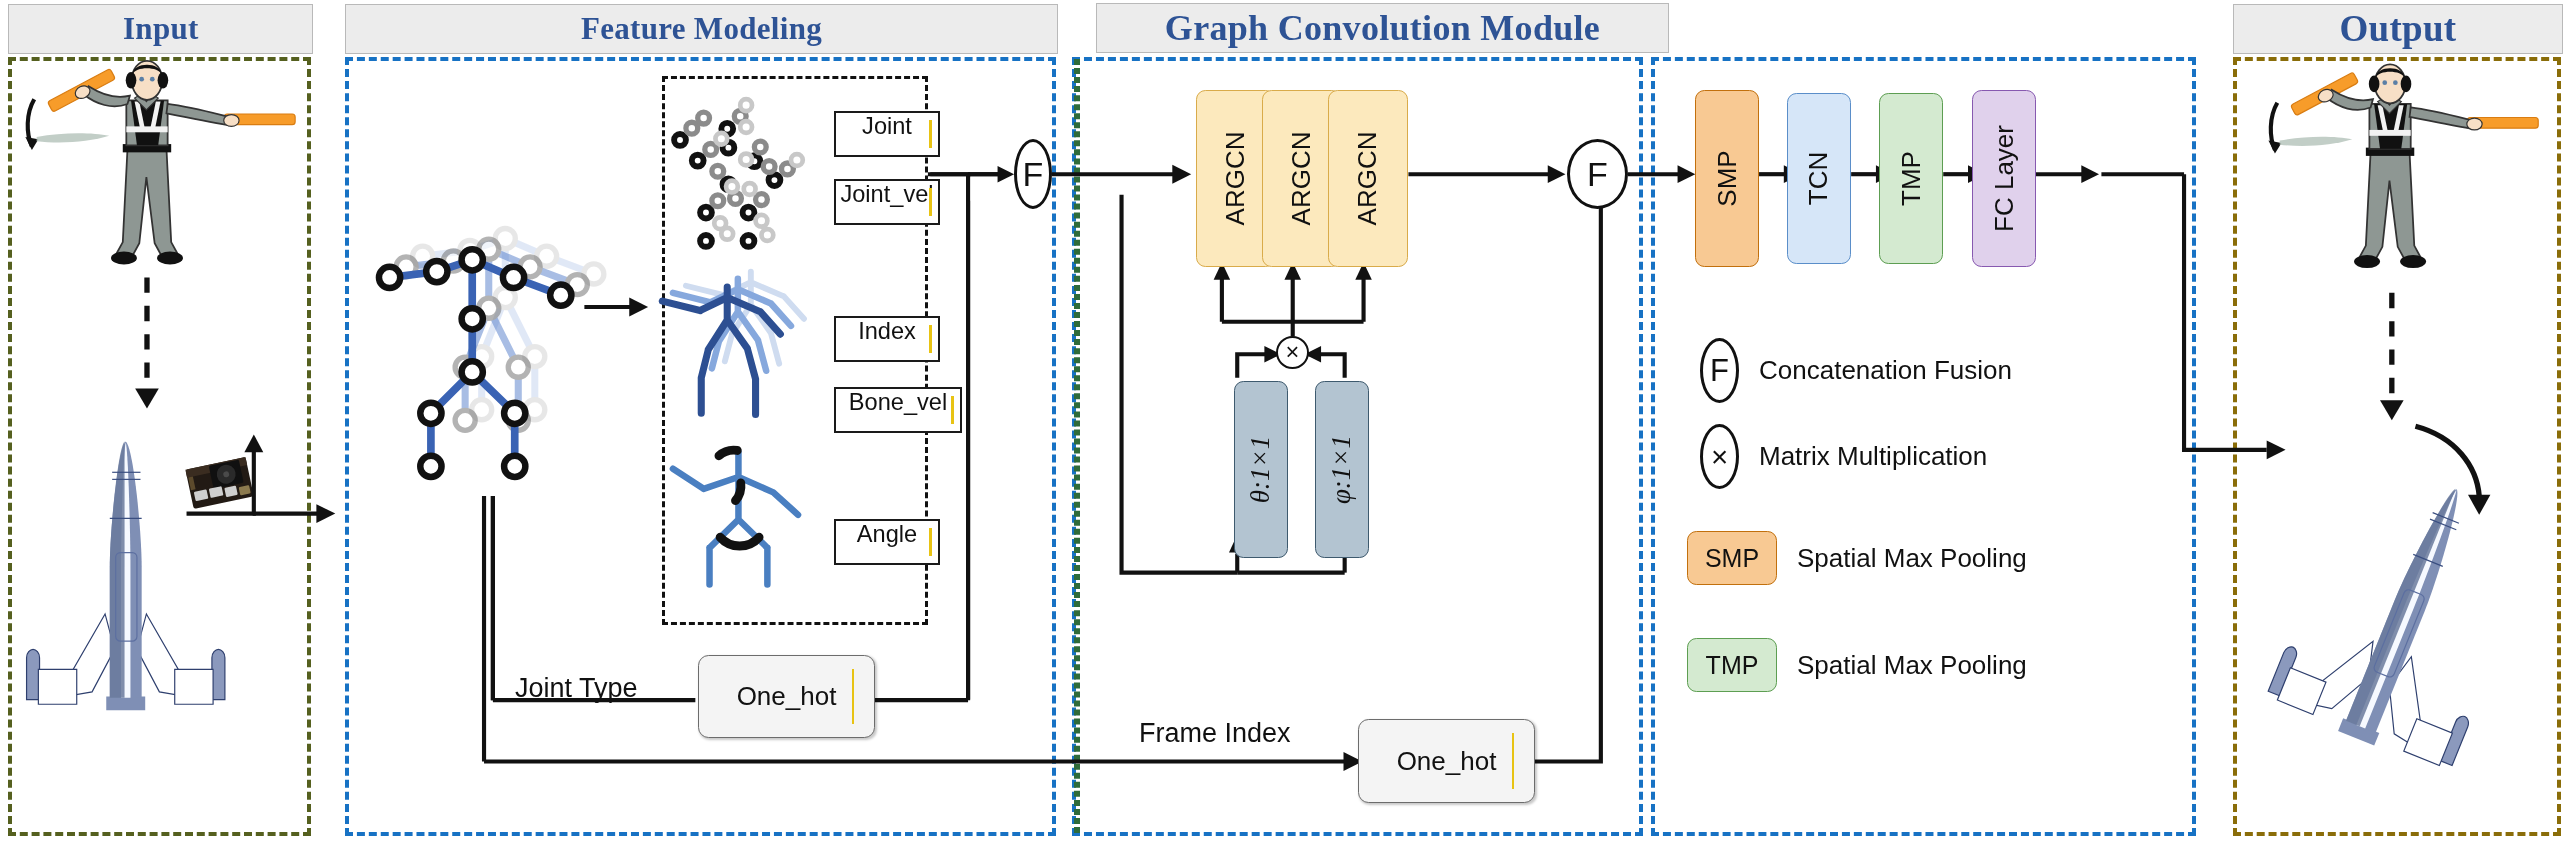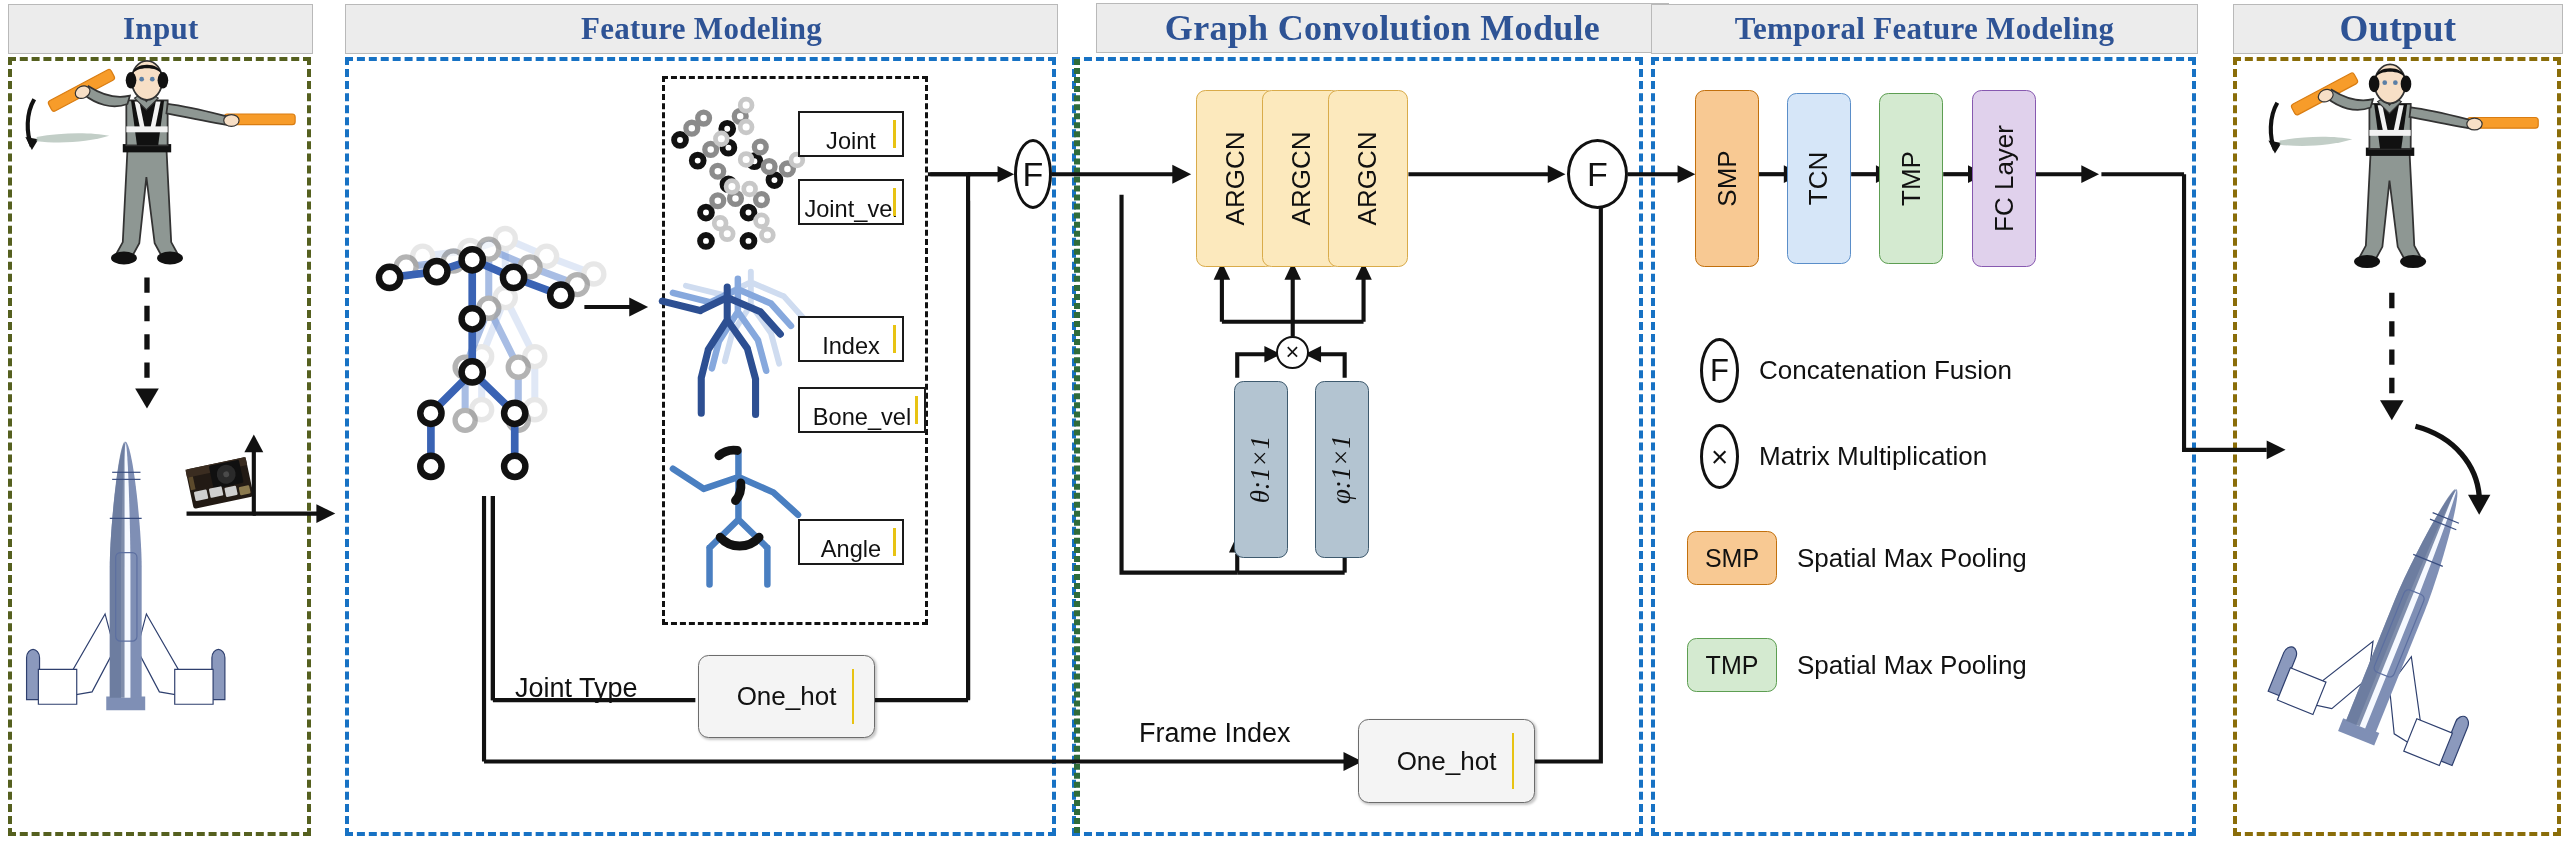--- a/index.html
+++ b/index.html
@@ -65,7 +65,6 @@
 
   <div class="panel-title" style="left:1072px;top:3px;width:571px;height:48px;font-size:36px;margin-left:24px;">Graph Convolution Module</div>
 
-  <div class="panel-title" style="left:1651px;top:3.5px;width:545px;height:48px;font-size:31px;">Temporal Feature Modeling</div>
 
   <div class="panel-title" style="left:2233px;top:3.5px;width:328px;height:48px;font-size:37px;">Output</div>
 

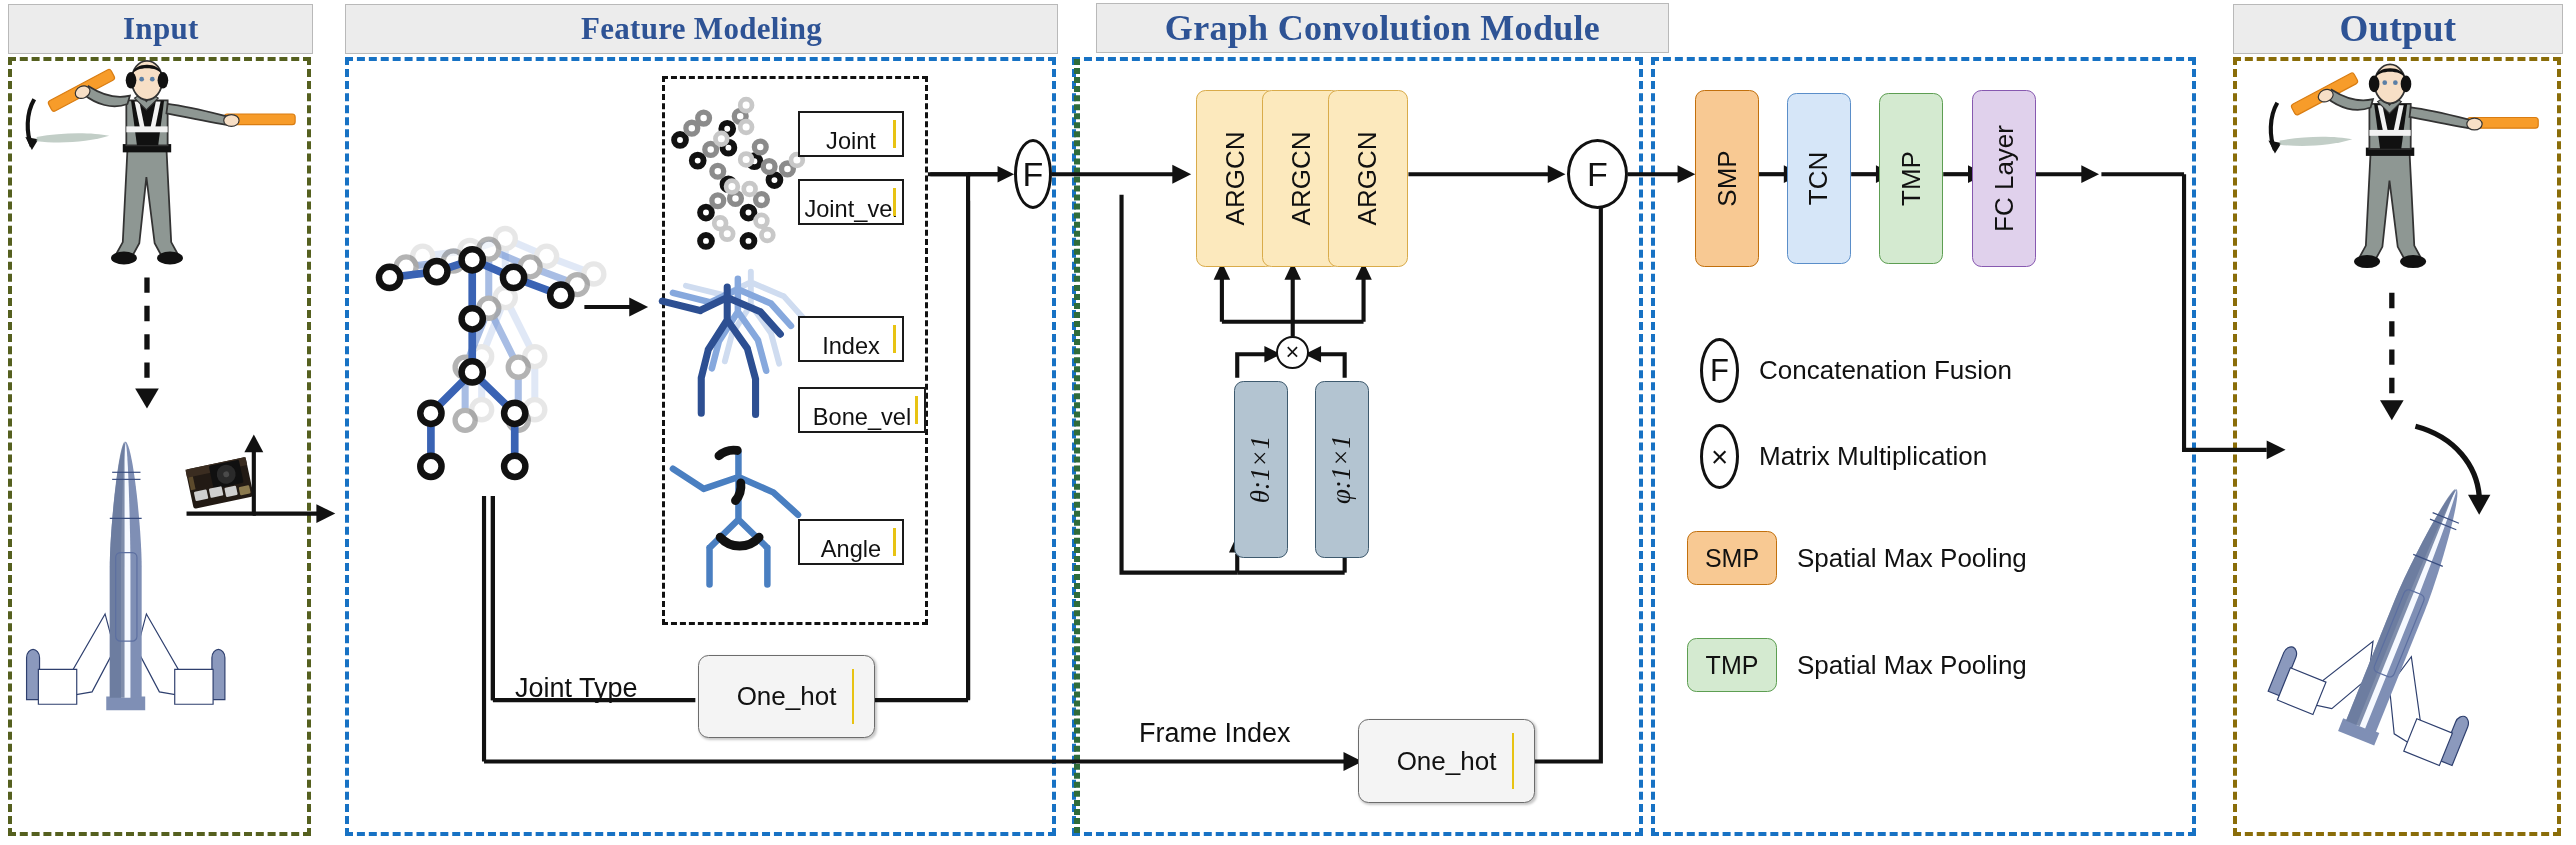--- a/index.html
+++ b/index.html
@@ -20,7 +20,7 @@
   .dash-green-inner{border:3.5px dashed #2f6b3a;}
 
   .ibox{position:absolute;box-sizing:border-box;background:#fff;border:2.4px solid #1a1a1a;
-        display:flex;align-items:flex-end;justify-content:center;color:#111;}
+        display:flex;align-items:flex-start;justify-content:center;color:#111;margin-left:36px;}
   .ibox .lbl{font-size:23.6px;}
   .ibox .ycur{position:absolute;right:6.5px;top:7px;bottom:7px;width:2.4px;background:#e8c313;}
 

